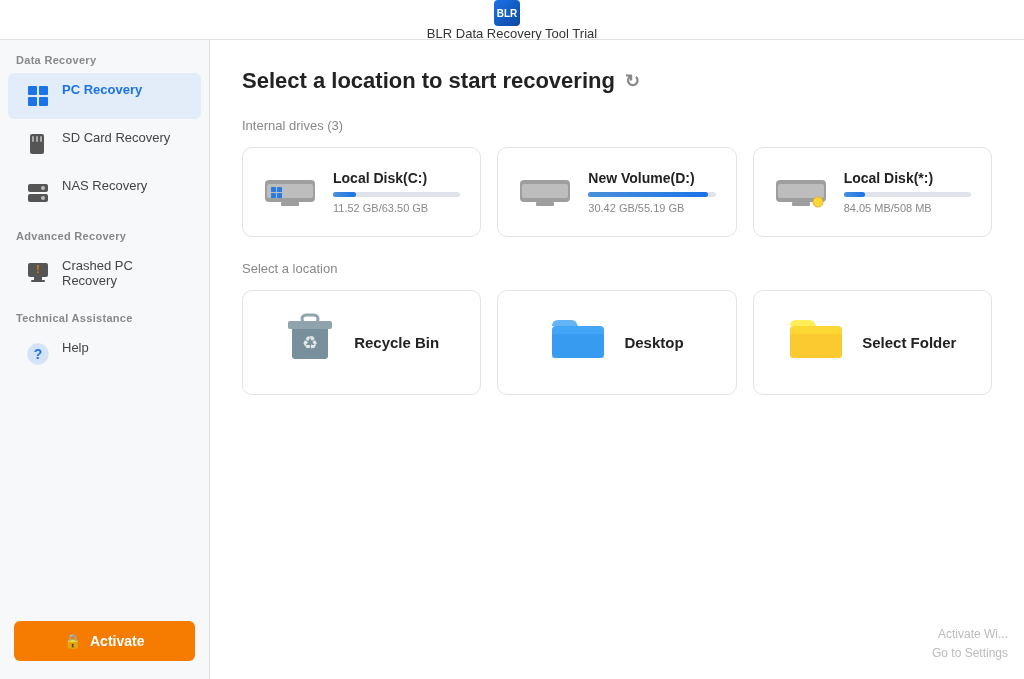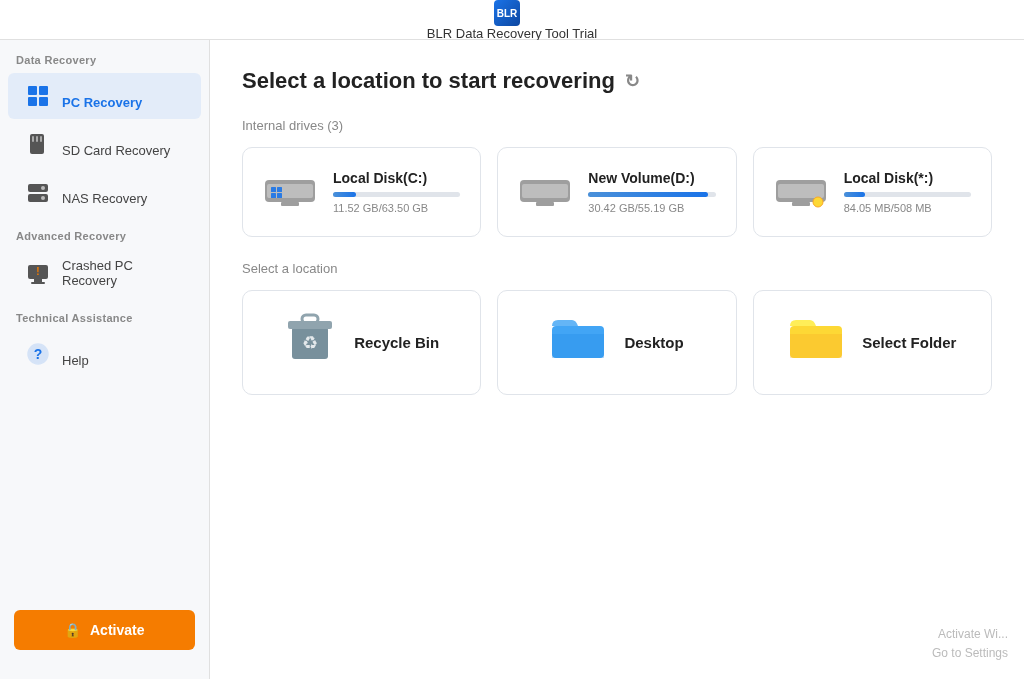--- a/index.html
+++ b/index.html
@@ -51,7 +51,7 @@
       border-right: 1px solid #e0e0e0;
       display: flex; flex-direction: column;
       flex-shrink: 0;
-      padding-bottom: 21px;
+      padding-bottom: 10px;
     }
     .sidebar-section-label {
       font-size: 11px; color: #888; padding: 14px 16px 6px;

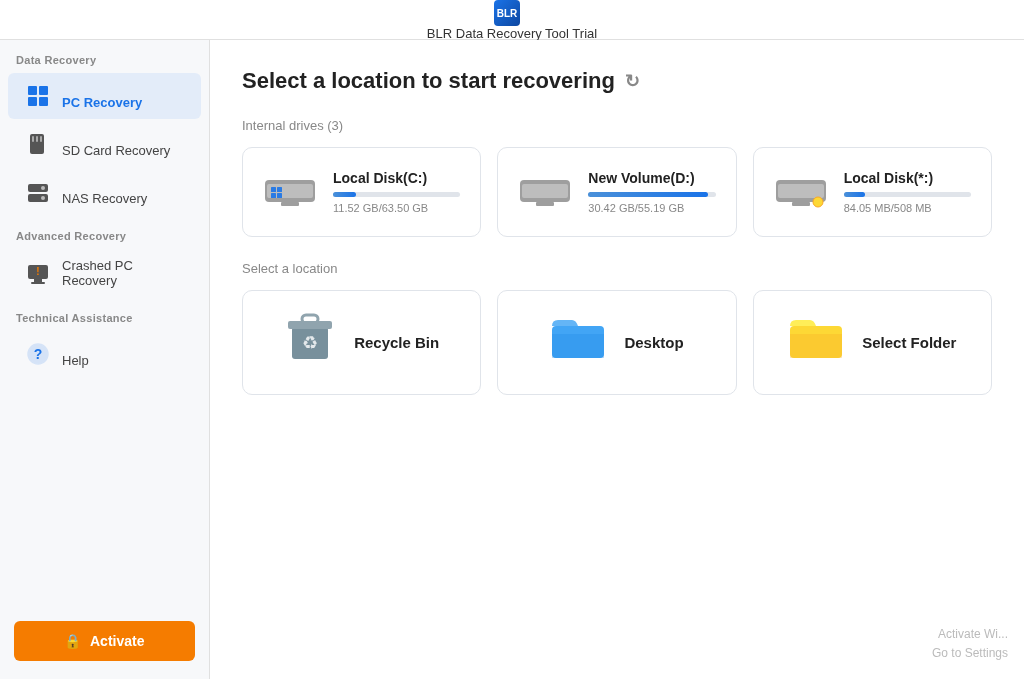--- a/index.html
+++ b/index.html
@@ -58,7 +58,7 @@
       font-weight: 600; letter-spacing: 0.3px;
     }
     .sidebar-item {
-      display: flex; align-items: flex-end; gap: 10px;
+      display: flex; align-items: flex-start; gap: 10px;
       padding: 9px 16px; cursor: pointer;
       border-radius: 6px; margin: 1px 8px;
       font-size: 13px; color: #444;

